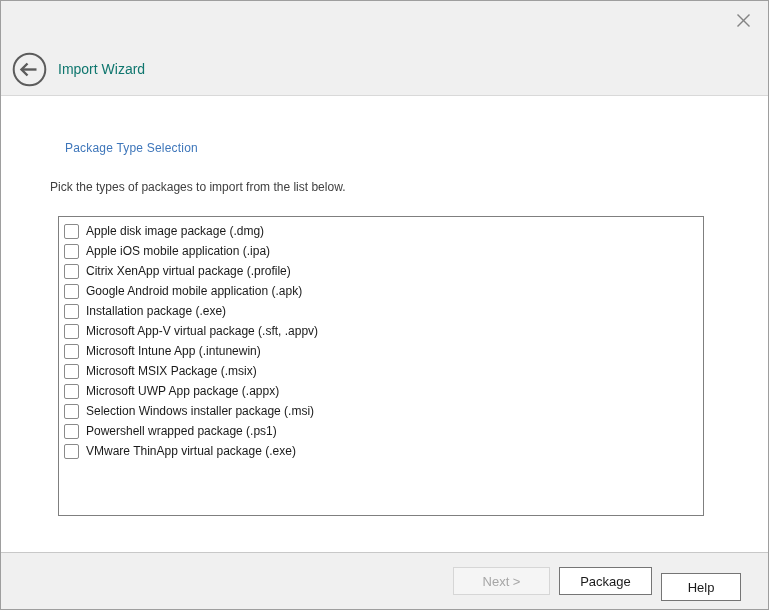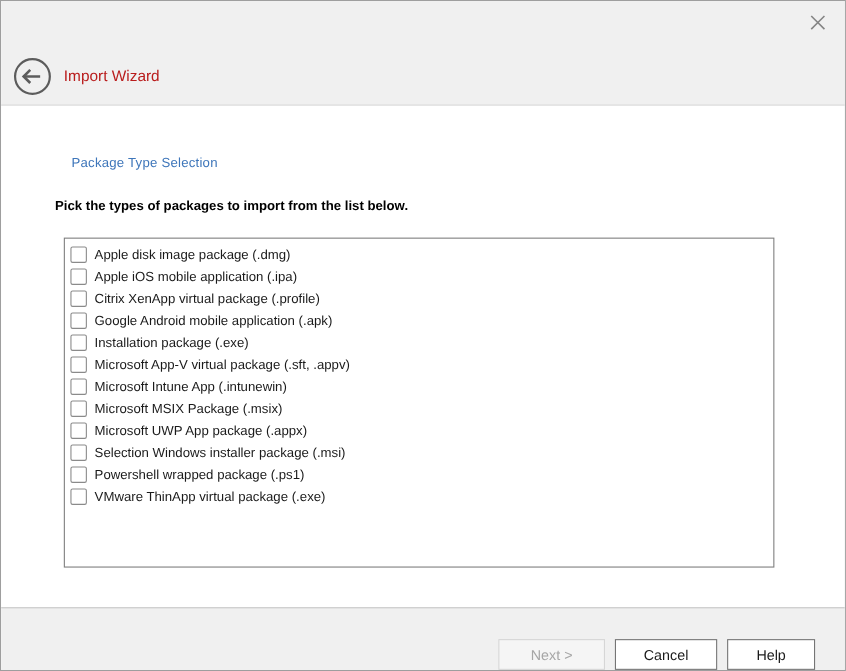--- a/index.html
+++ b/index.html
@@ -44,7 +44,7 @@
   .header-title {
     margin-left:11px;
     font-size:14px;
-    color:#b91c1c;
+    color:#0f766e;
   }
   
   .content {

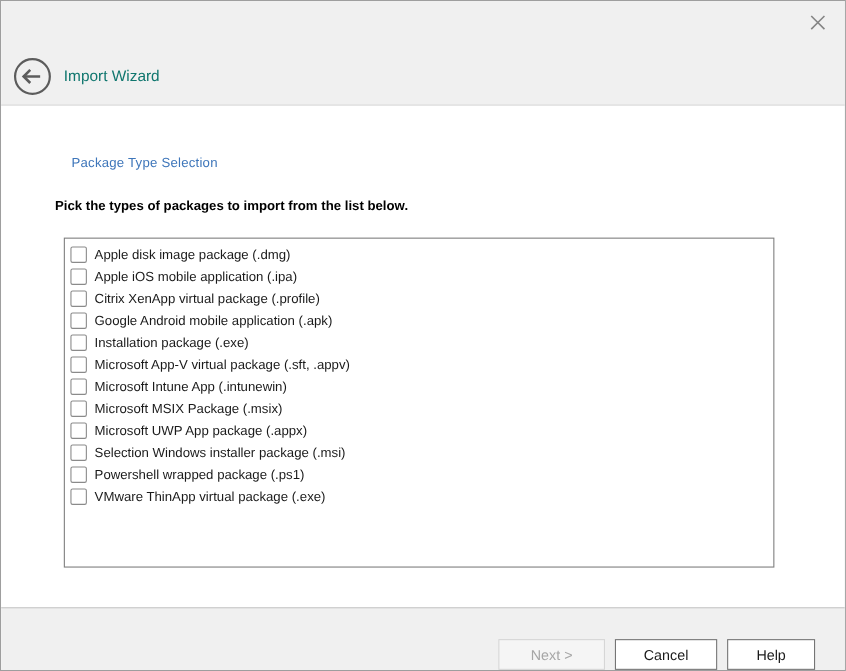--- a/index.html
+++ b/index.html
@@ -63,8 +63,7 @@
   .subtitle {
     margin:25px 0 0 1px;
     font-size:12px;
-    color:#000000;
-    font-weight:bold;
+    color:#404040;
   }
   .listbox {
     margin:22px 0 0 9px;

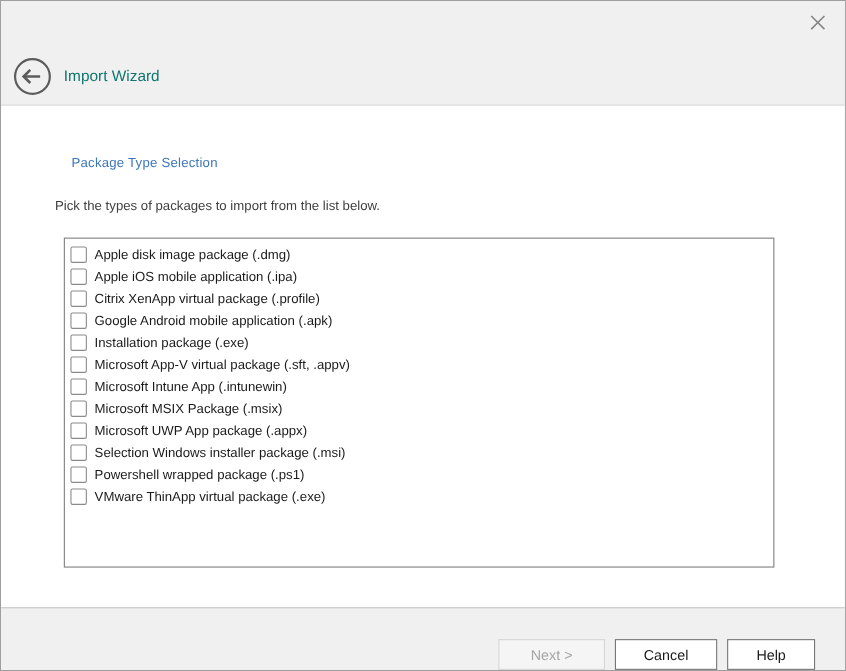--- a/index.html
+++ b/index.html
@@ -102,7 +102,7 @@
     box-sizing:border-box;
     background:#f0f0f0;
     border-top:1px solid #c8c8c8;
-    display:flex; align-items:flex-end; justify-content:flex-end;
+    display:flex; align-items:center; justify-content:flex-end;
     gap:9px;
     padding-right:27px;
   }

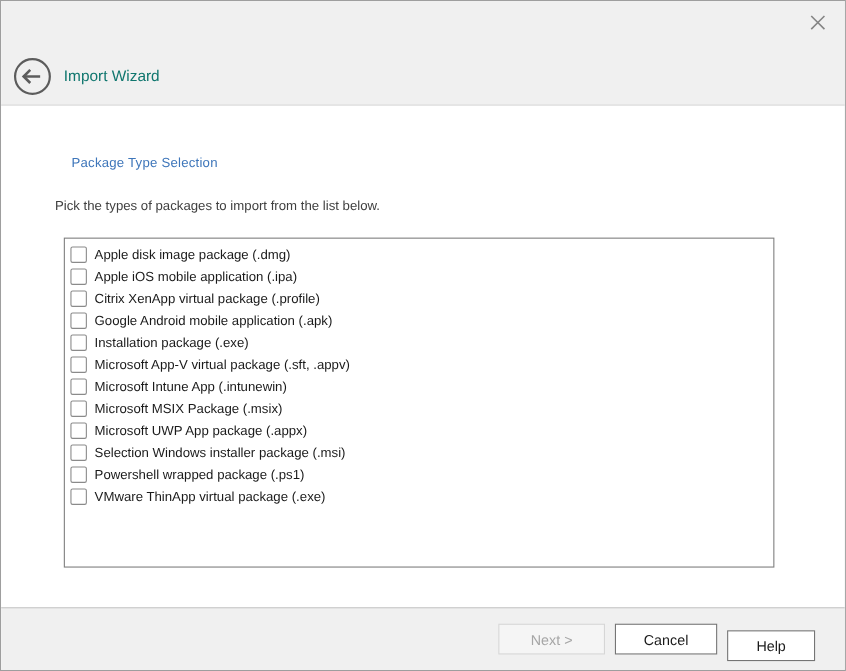--- a/index.html
+++ b/index.html
@@ -234,7 +234,7 @@
 
   <div class="footer">
     <button class="btn btn-next" disabled="">Next &gt;</button>
-    <button class="btn btn-cancel">Cancel</button>
+    <button class="btn btn-cancel">Package</button>
     <button class="btn btn-help">Help</button>
   </div>
 

